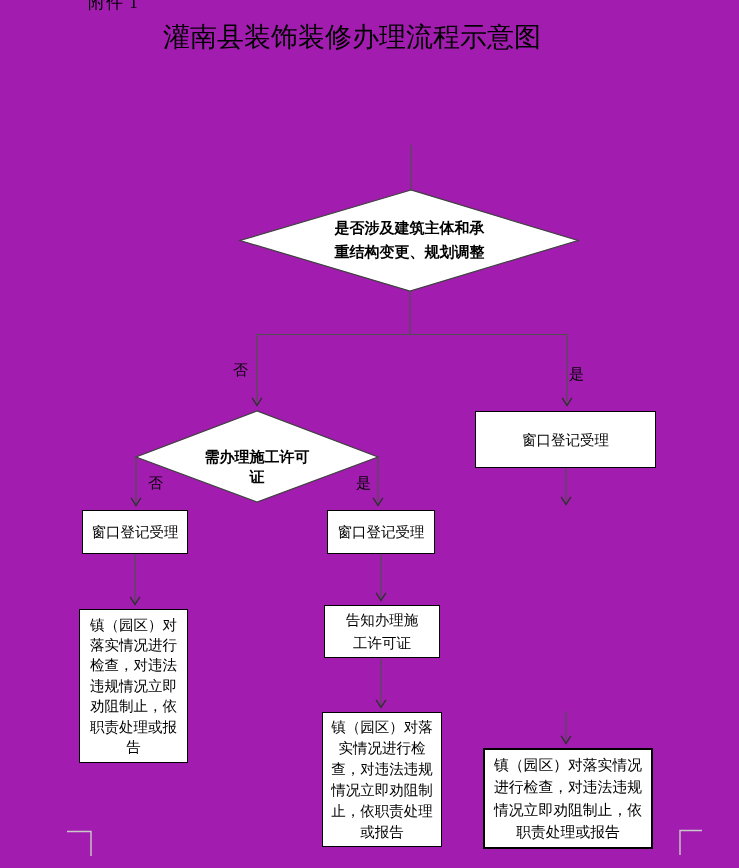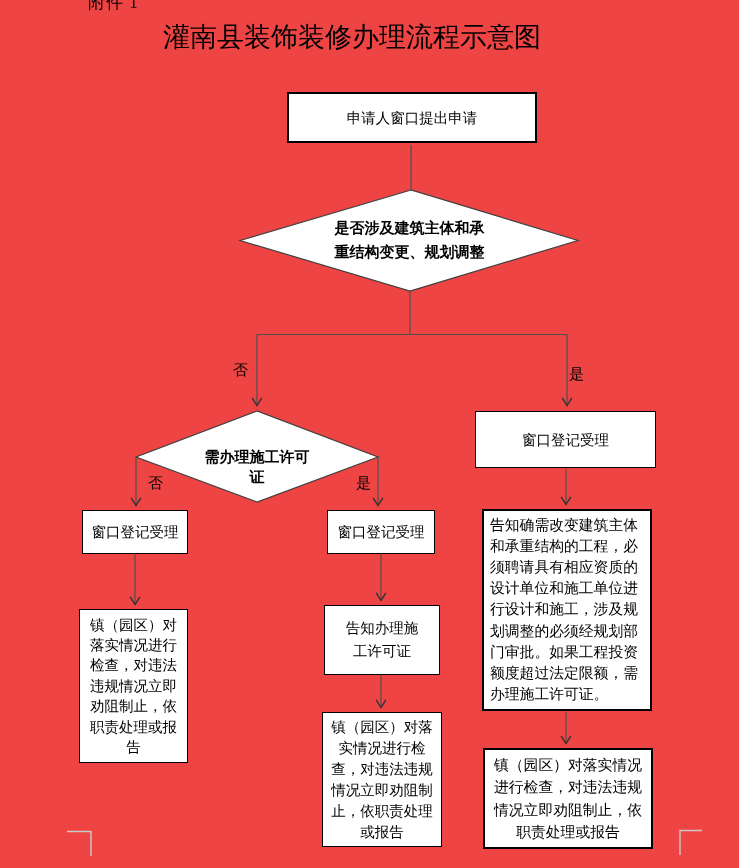--- a/index.html
+++ b/index.html
@@ -4,7 +4,7 @@
 <style>
   html,body{margin:0;padding:0;background:#ffffff;}
   .page{
-    position:relative;width:739px;height:868px;background:#ef4444;
+    position:relative;width:739px;height:868px;background:#a21caf;
     overflow:hidden;
     font-family:"Liberation Serif","DejaVu Serif",serif;
     color:#000000;

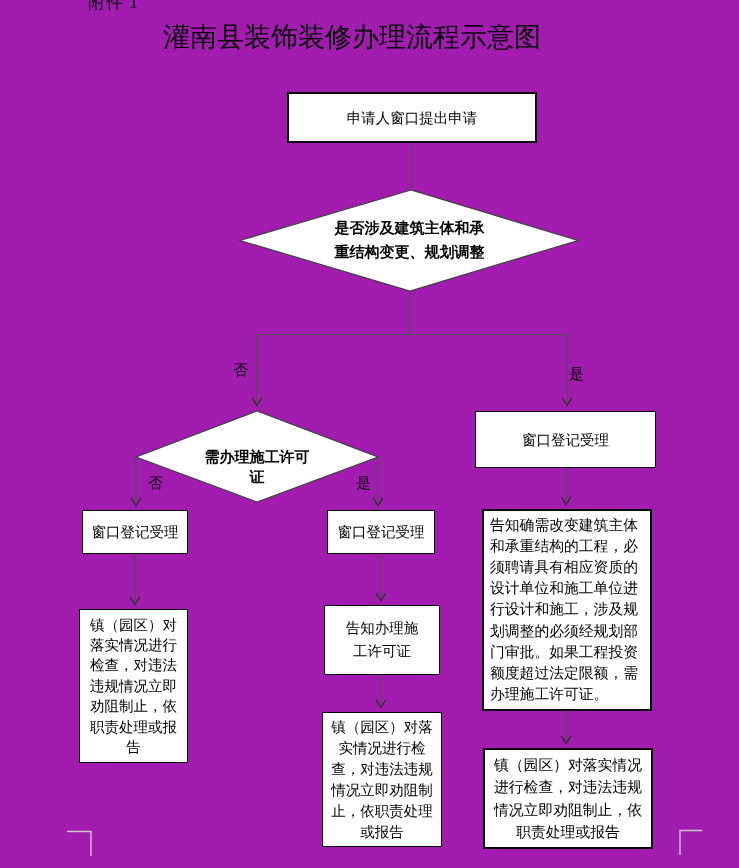--- a/index.html
+++ b/index.html
@@ -81,9 +81,6 @@
   <div class="attachment">附件 1</div>
   <div class="doc-title">灌南县装饰装修办理流程示意图</div>
 
-  <div class="node thick start-box">
-    <span>申请人窗口提出申请</span>
-  </div>
 
   <div class="dtext d1-text">是否涉及建筑主体和承重结构变更、规划调整</div>
   <div class="dtext d2-text">需办理施工许可证</div>

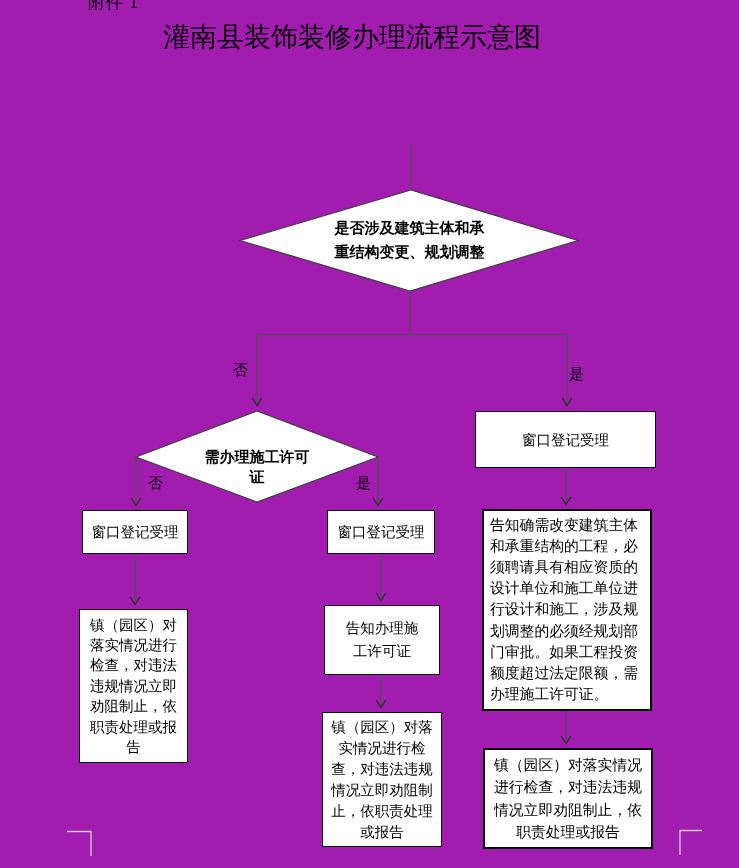--- a/index.html
+++ b/index.html
@@ -109,9 +109,6 @@
   <div class="node check-mid">
     <span>镇（园区）对落实情况进行检查，对违法违规情况立即劝阻制止，依职责处理或报告</span>
   </div>
-  <div class="node notify-right">
-    <span>告知确需改变建筑主体和承重结构的工程，必须聘请具有相应资质的设计单位和施工单位进行设计和施工，涉及规划调整的必须经规划部门审批。如果工程投资额度超过法定限额，需办理施工许可证。</span>
-  </div>
   <div class="node check-right">
     <span>镇（园区）对落实情况进行检查，对违法违规情况立即劝阻制止，依职责处理或报告</span>
   </div>

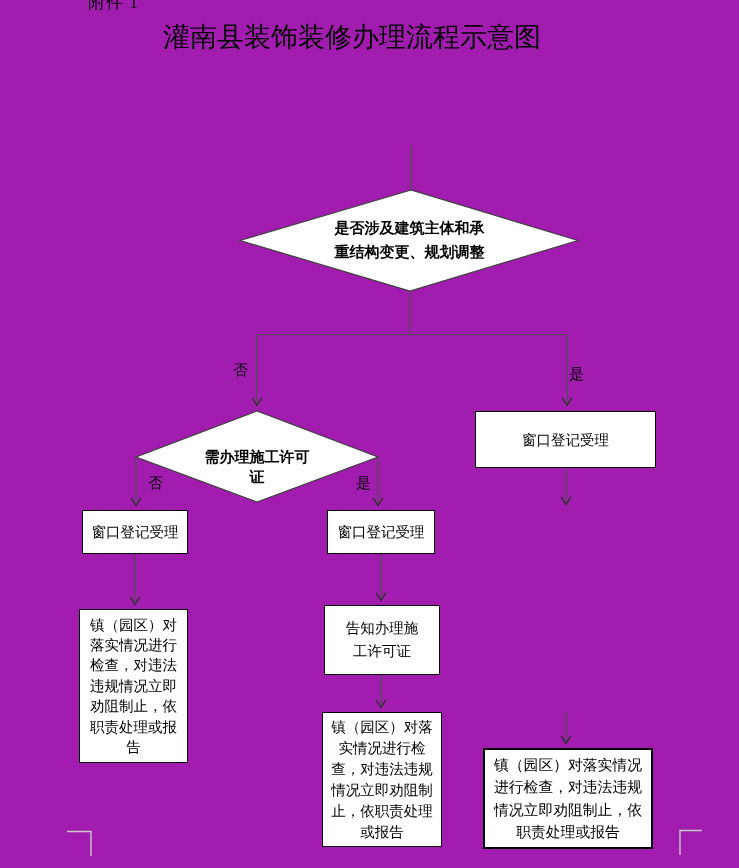--- a/index.html
+++ b/index.html
@@ -29,7 +29,7 @@
   .reg-mid{left:327px;top:510px;width:108px;height:44px;}
   .reg-right{left:475px;top:411px;width:181px;height:57px;}
   .check-left{left:79px;top:609px;width:109px;height:154px;padding:3px 5px;line-height:20.4px;font-size:14.5px;}
-  .notify-mid{left:324px;top:605px;width:116px;height:70px;padding:1px 18px;line-height:23px;font-size:14.5px;}
+  .notify-mid{left:324px;top:605px;width:116px;height:53px;padding:1px 18px;line-height:23px;font-size:14.5px;}
   .check-mid{left:322px;top:712px;width:120px;height:135px;padding:3px 4px;line-height:21px;font-size:14.5px;}
   .notify-right{left:482px;top:509px;width:170px;height:202px;padding:4px 6px;line-height:21.2px;font-size:14.8px;border-width:2px;}
   .notify-right > span{text-align:left;}

